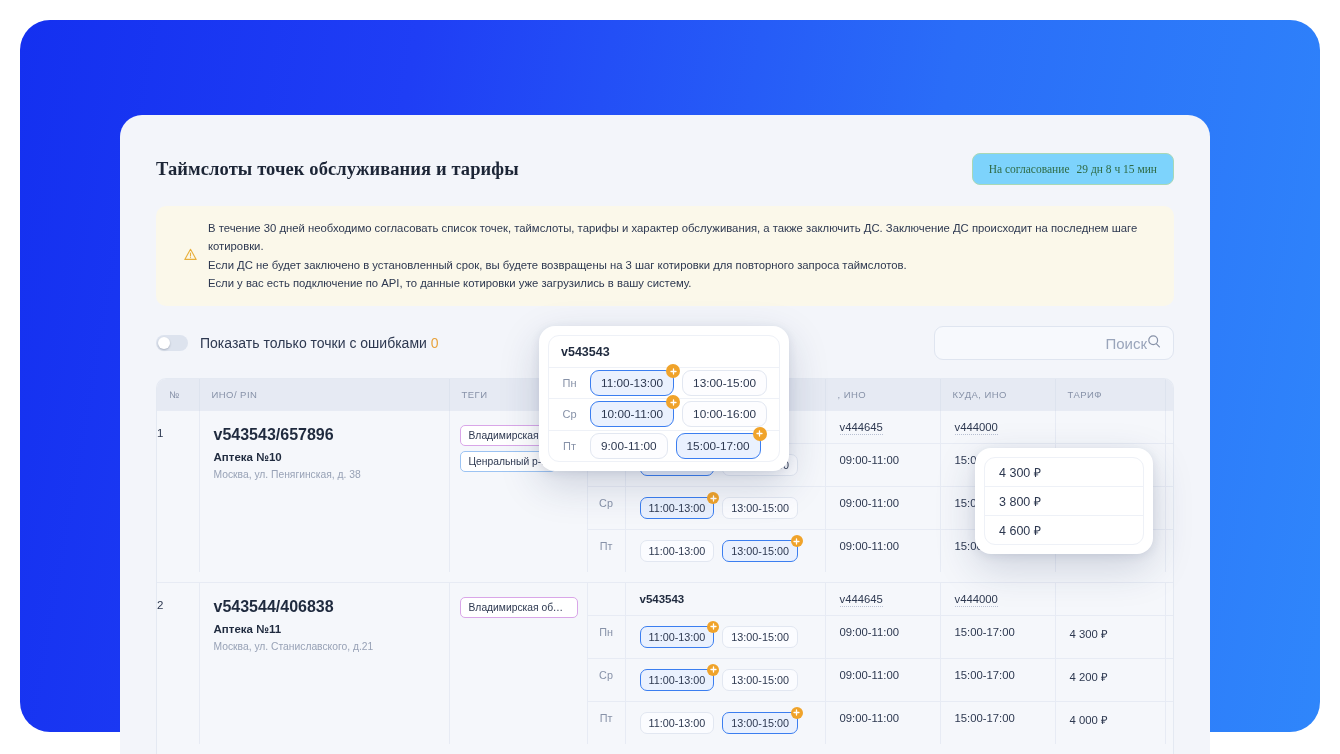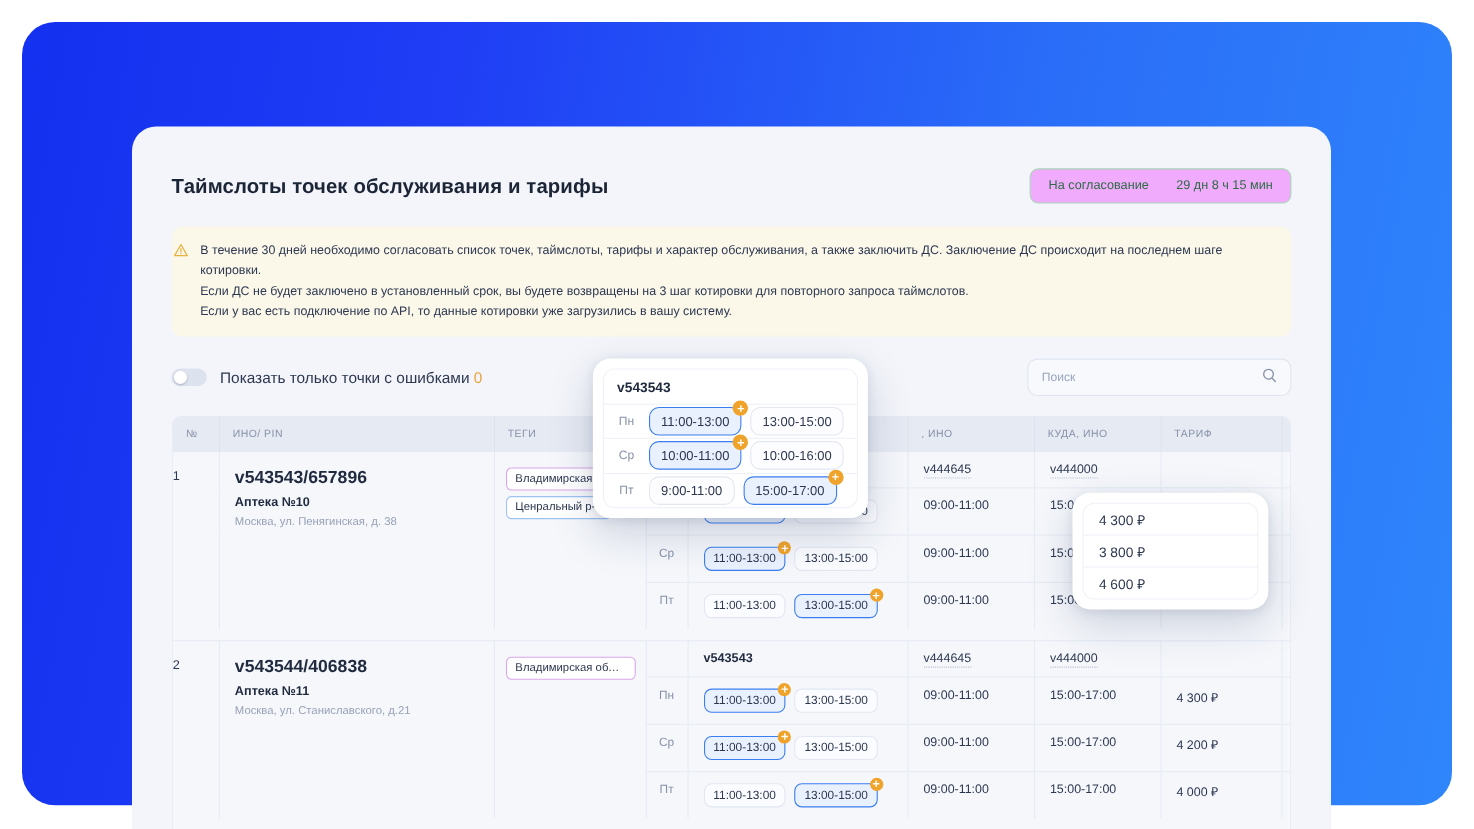--- a/index.html
+++ b/index.html
@@ -33,6 +33,7 @@
   .card-head {
     display: flex; align-items: center; justify-content: space-between;
     padding: 38px 36px 0 36px;
+    font-family: Liberation Serif, serif;
   }
   .page-title {
     font-size: 18.5px; font-weight: bold; color: #1c2536; letter-spacing: .1px;

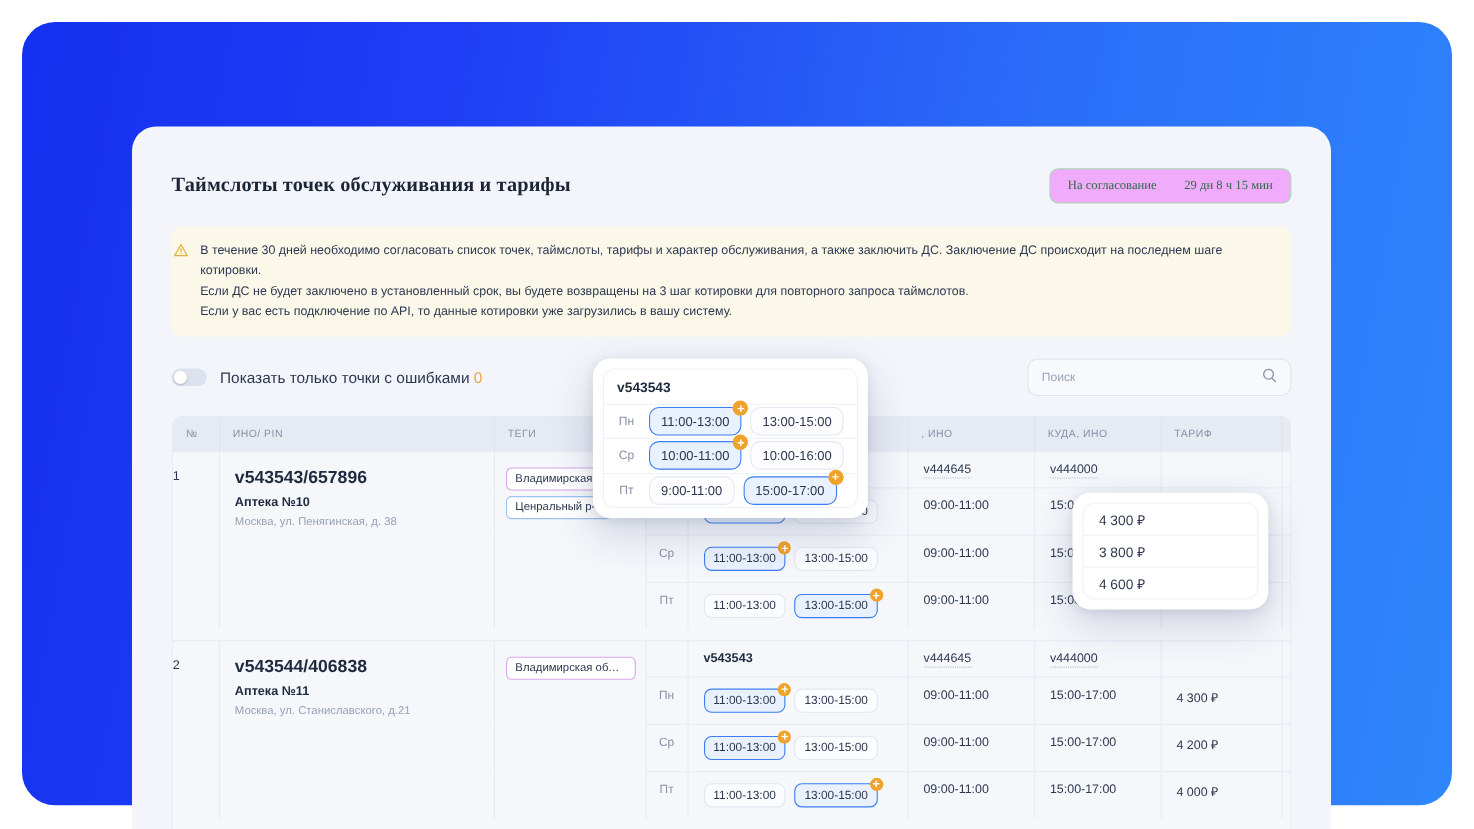--- a/index.html
+++ b/index.html
@@ -40,12 +40,12 @@
   }
   .status-badge {
     border: 1px solid #a8d8b6;
-    background: #f0abfc;
+    background: #7dd3fc;
     color: #2f6b45;
     font-size: 11.5px;
     border-radius: 8px;
     padding: 9px 16px;
-    display: flex; gap: 25px; align-items: center;
+    display: flex; gap: 7px; align-items: center;
     white-space: nowrap;
   }
   .status-badge .t { font-size: 11.5px; }

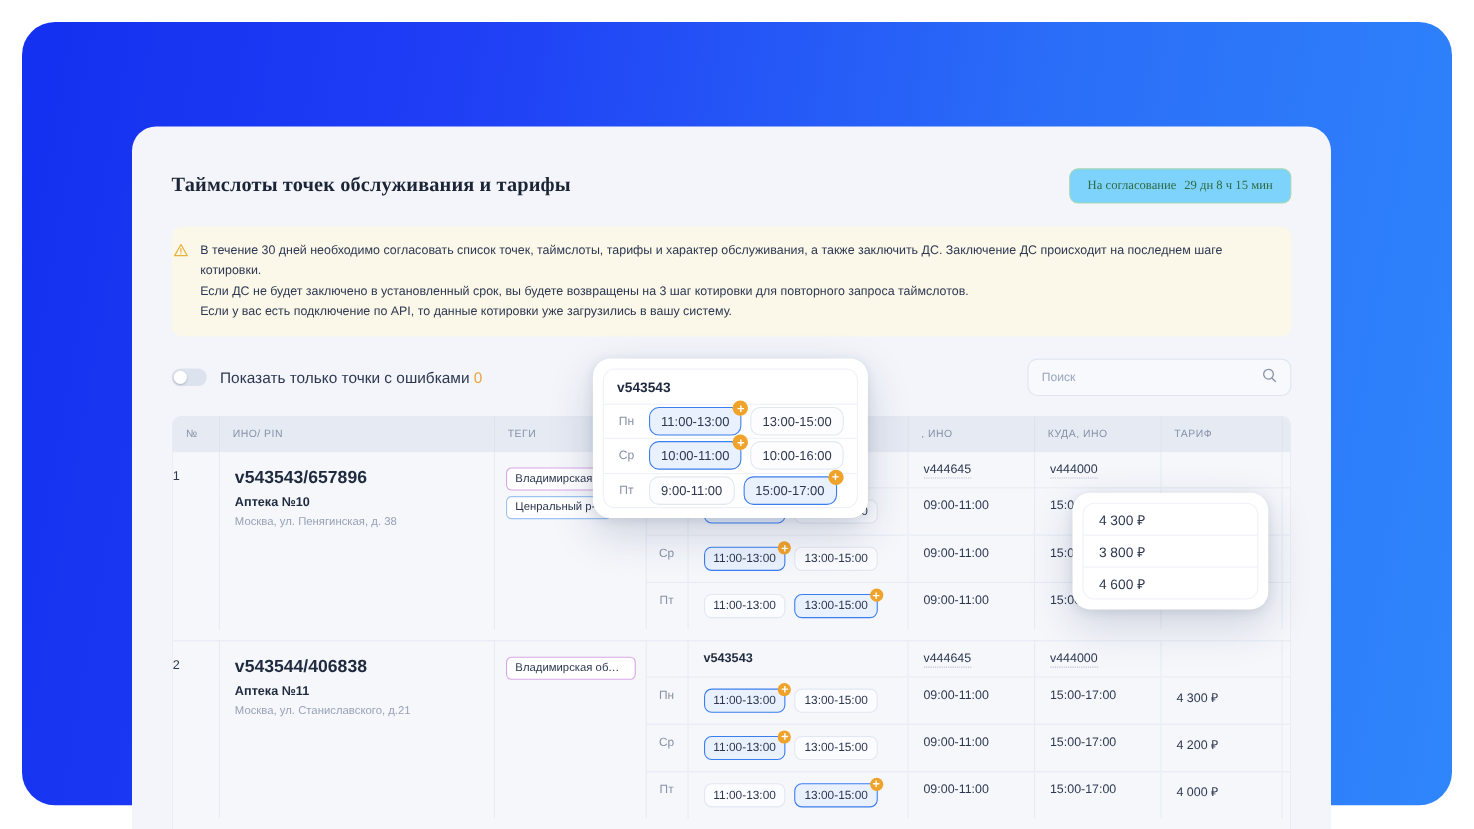--- a/index.html
+++ b/index.html
@@ -55,9 +55,9 @@
     margin: 21px 36px 0 36px;
     background: #fbf8ea;
     border-radius: 10px;
-    padding: 13px 16px 14px 2px;
+    padding: 13px 16px 14px 28px;
     display: flex; gap: 11px;
-    align-items: flex-start;
+    align-items: center;
   }
   .notice svg { flex: 0 0 auto; margin-top: 2px; }
   .notice-lines { font-size: 11.3px; line-height: 1.62; color: #2d3850; }

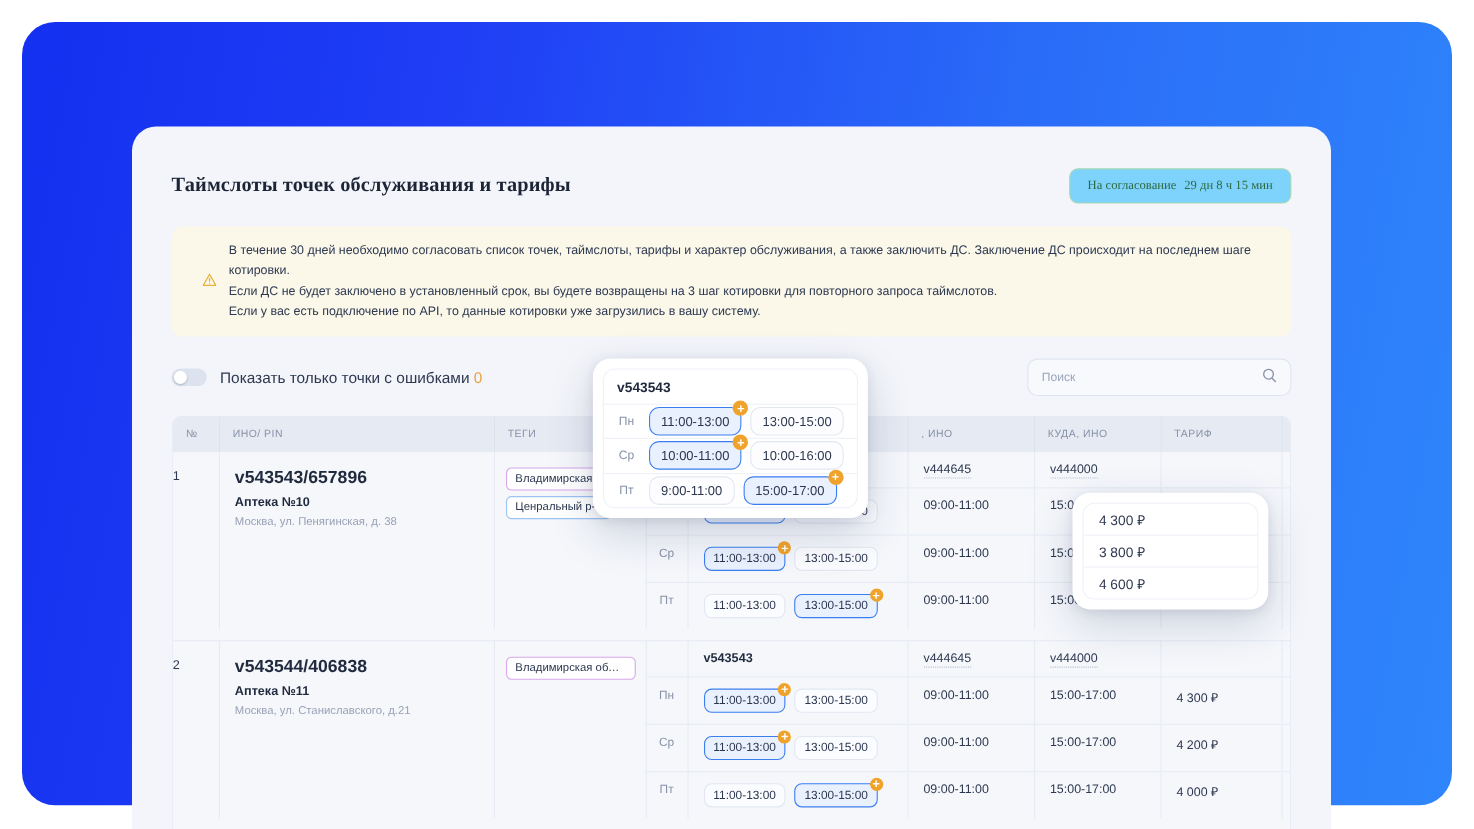--- a/index.html
+++ b/index.html
@@ -91,7 +91,7 @@
   }
   .search-box input {
     flex: 1; border: 0; outline: 0; background: transparent;
-    font-family: inherit; font-size: 11px; color: #2d3850;
+    font-family: inherit; font-size: 15px; color: #2d3850; text-align: right;
   }
   .search-box input::placeholder { color: #9aa5bb; }
 

